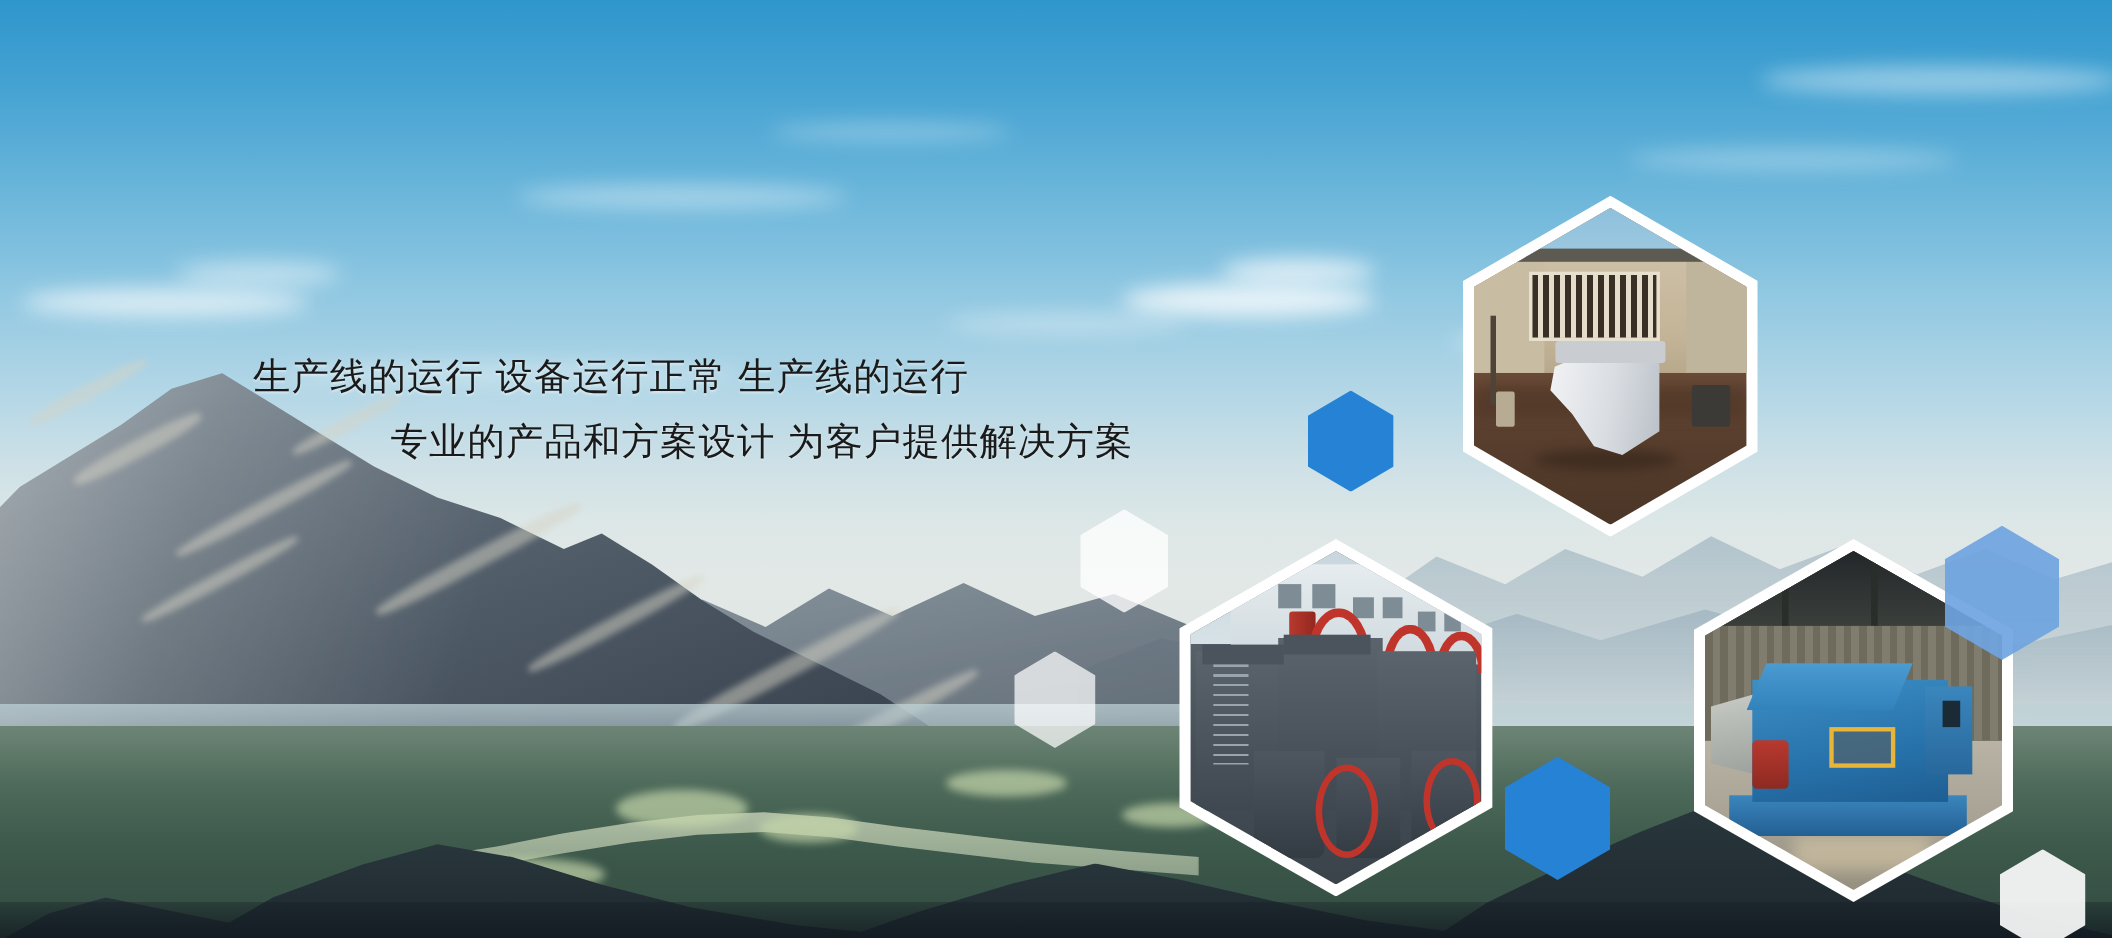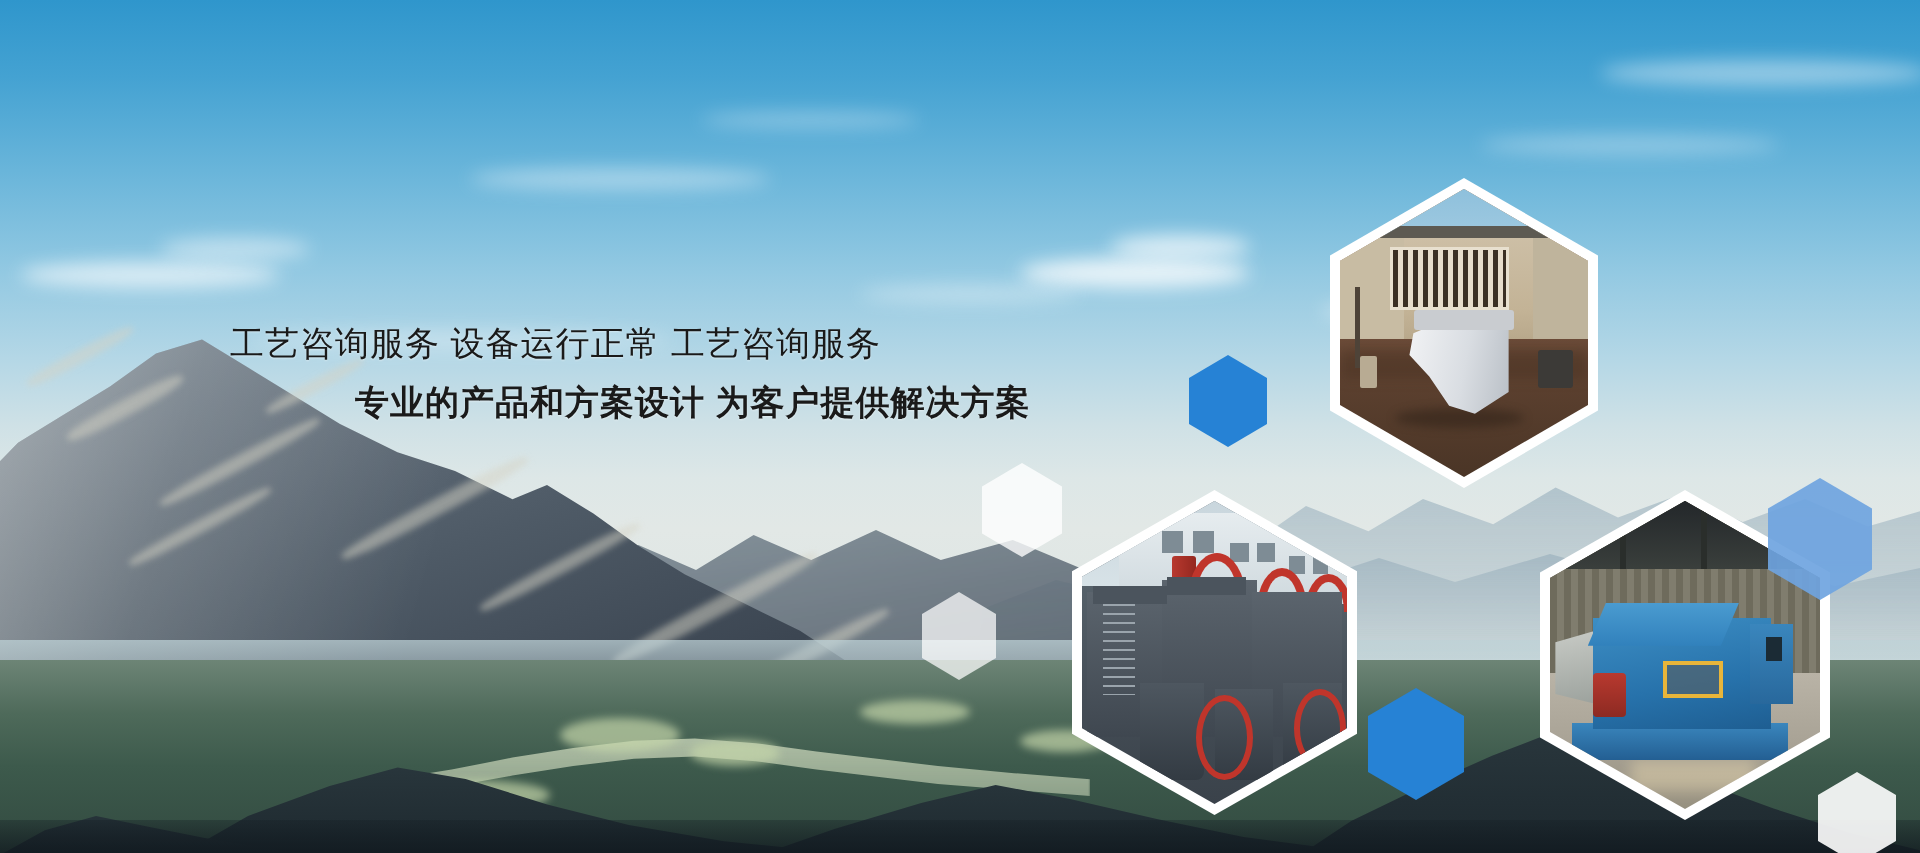--- a/index.html
+++ b/index.html
@@ -317,7 +317,7 @@
   <div class="fg-dark"></div>
 
   <div class="headline nosel" style="color: rgb(26, 26, 26);">
-    <div class="hl-line1" style="font-size: 34px;">工艺咨询服务 设备运行正常 工艺咨询服务</div>
+    <div class="hl-line1" style="font-size: 34px;">生产线的运行 设备运行正常 生产线的运行</div>
     <div class="hl-line2" style="font-size: 34px;">专业的产品和方案设计  为客户提供解决方案</div>
   </div>
 

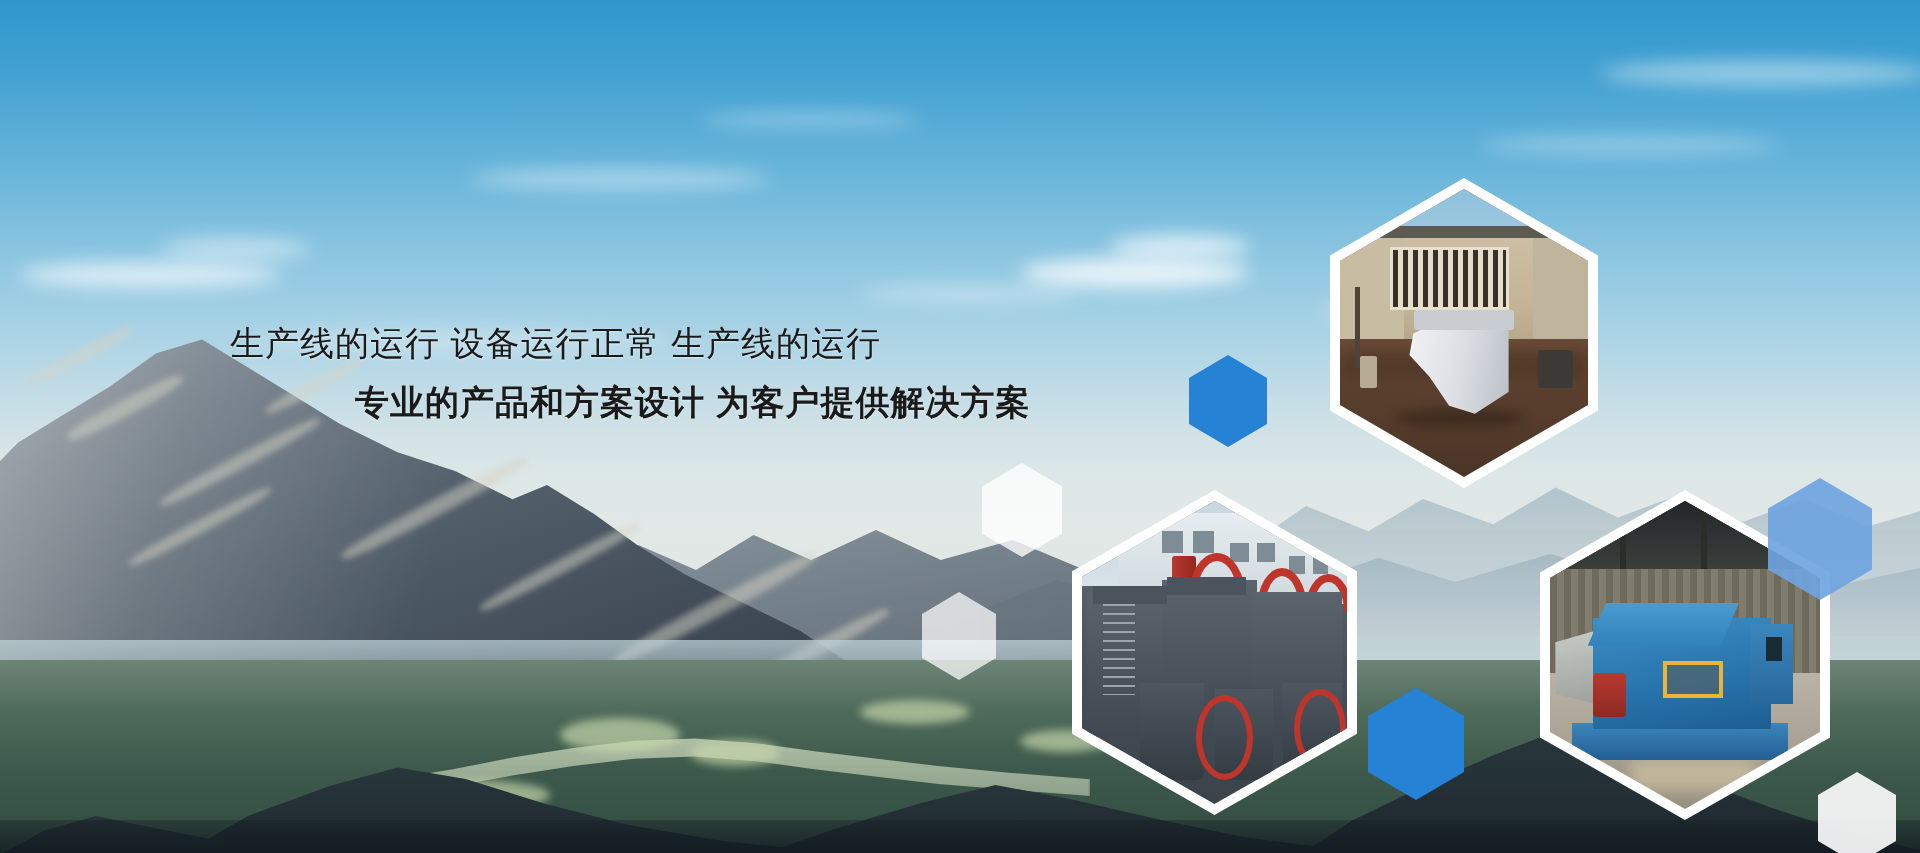--- a/index.html
+++ b/index.html
@@ -142,7 +142,7 @@
     white-space:nowrap;
   }
   .hl-line1{font-size:34px;font-weight:400;margin:0 0 25px 30px;}
-  .hl-line2{font-size:34px;font-weight:700;margin:0 0 12px 155px;}
+  .hl-line2{font-size:34px;font-weight:400;margin:0 0 12px 155px;}
 
   .hex-photo{
     position:absolute;

